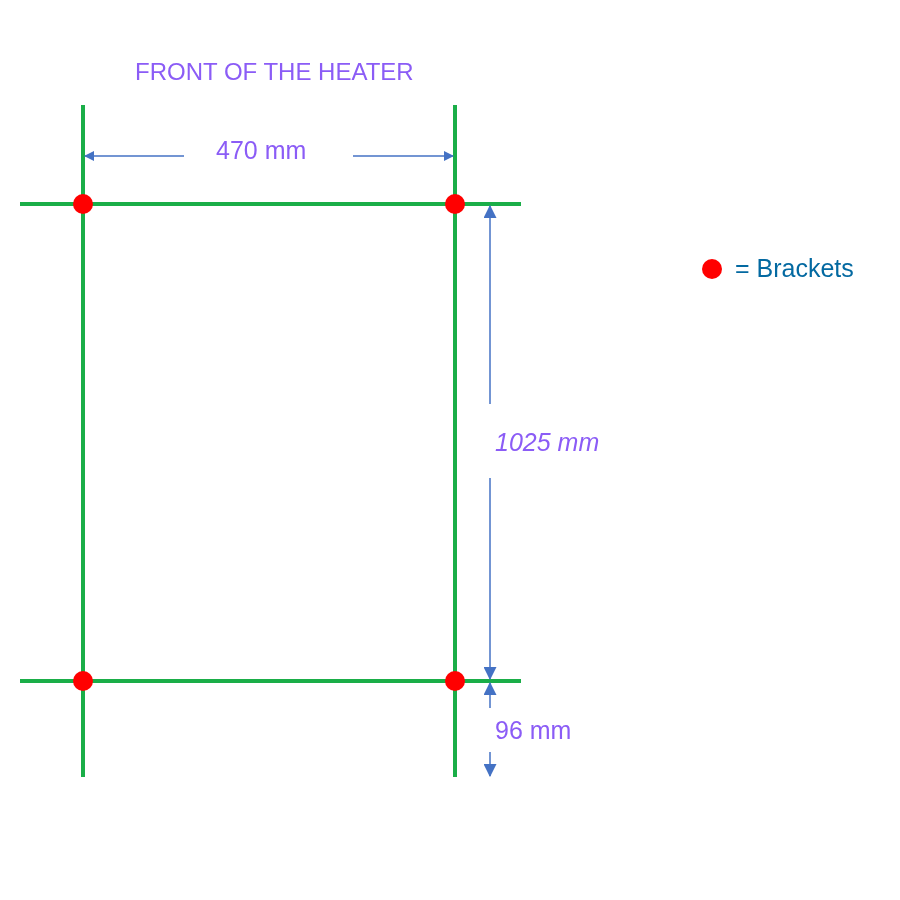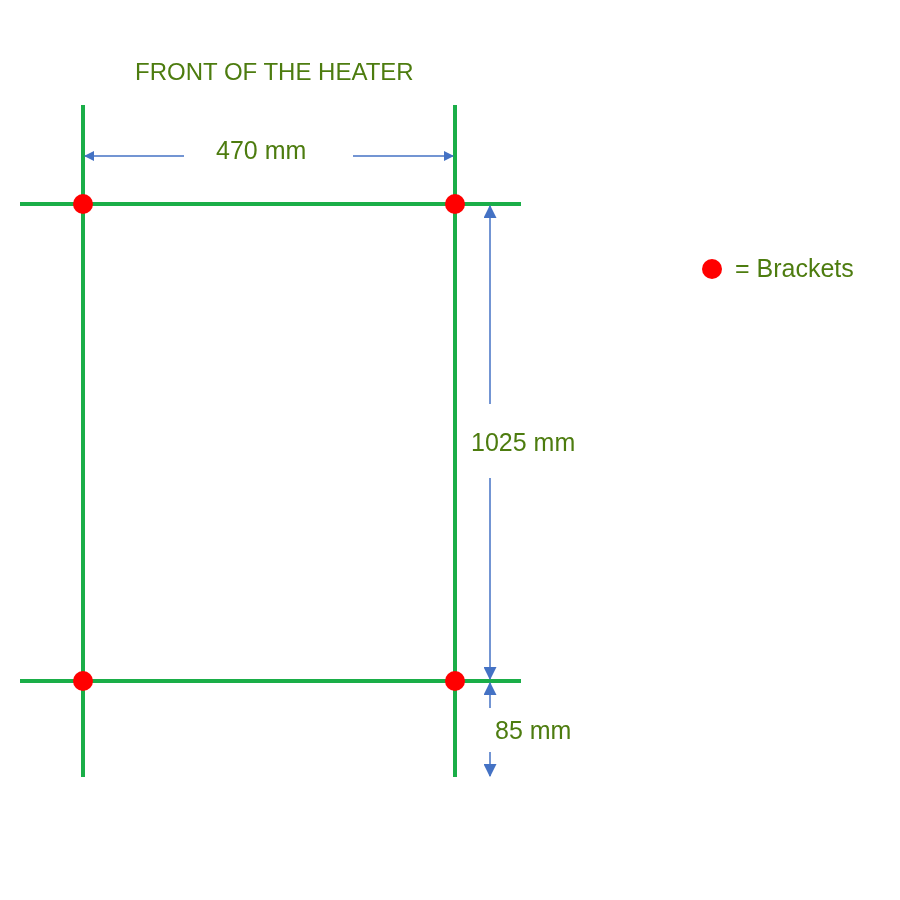--- a/index.html
+++ b/index.html
@@ -5,7 +5,7 @@
   html, body { margin: 0; padding: 0; background: #ffffff; }
   body { width: 900px; height: 900px; position: relative; overflow: hidden; font-family: "Liberation Sans", "DejaVu Sans", sans-serif; }
   svg { position: absolute; left: 0; top: 0; }
-  .lbl { position: absolute; color: #4d7c0f; font-size: 25px; white-space: nowrap; line-height: 1; }
+  .lbl { position: absolute; color: #8b5cf6; font-size: 25px; white-space: nowrap; line-height: 1; }
   #title { left: 135px; top: 60px; font-size: 24px; }
   #w-label { left: 216px; top: 138px; }
   #h-label { left: 471px; top: 430px; }

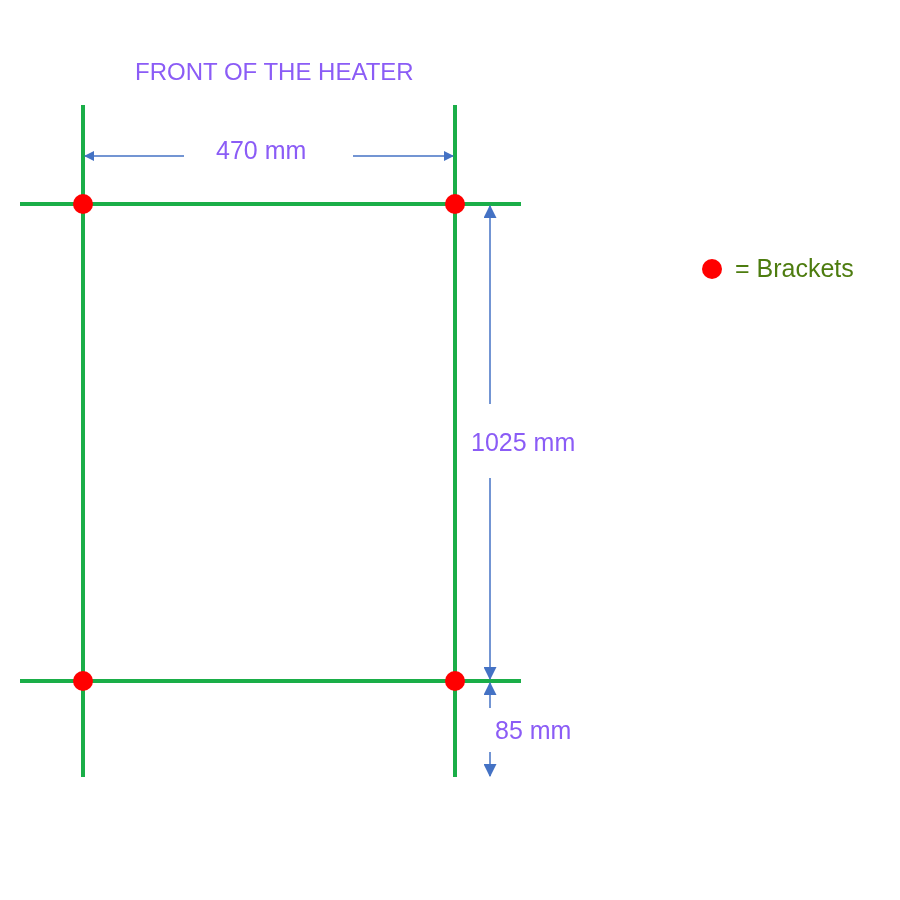--- a/index.html
+++ b/index.html
@@ -12,7 +12,7 @@
   #o-label { left: 495px; top: 718px; }
   #legend { position: absolute; left: 702px; top: 254px; display: flex; align-items: center; }
   #legend-dot { width: 20px; height: 20px; border-radius: 50%; background: #ff0000; margin-right: 13px; }
-  #legend-text { font-size: 25px; color: #4d7c0f; }
+  #legend-text { font-size: 25px; color: #0369a1; }
 </style>
 </head>
 <body>

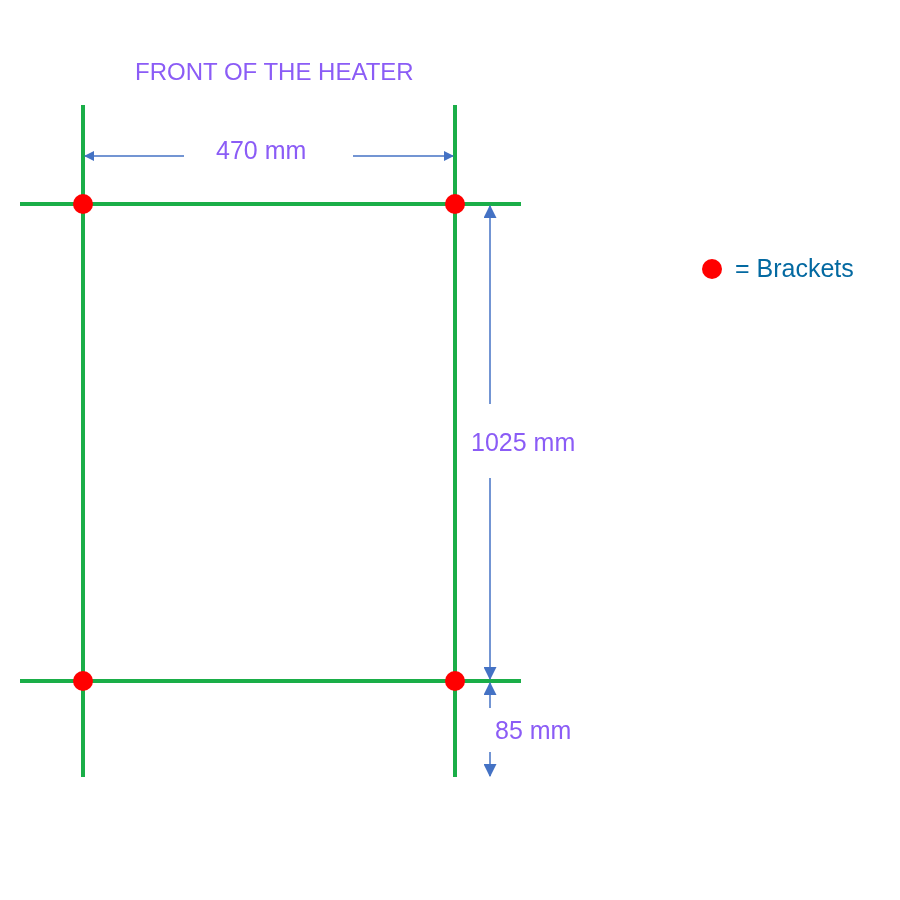--- a/index.html
+++ b/index.html
@@ -8,7 +8,7 @@
   .lbl { position: absolute; color: #8b5cf6; font-size: 25px; white-space: nowrap; line-height: 1; }
   #title { left: 135px; top: 60px; font-size: 24px; }
   #w-label { left: 216px; top: 138px; }
-  #h-label { left: 471px; top: 430px; }
+  #h-label { left: 495px; top: 430px; font-style: italic; }
   #o-label { left: 495px; top: 718px; }
   #legend { position: absolute; left: 702px; top: 254px; display: flex; align-items: center; }
   #legend-dot { width: 20px; height: 20px; border-radius: 50%; background: #ff0000; margin-right: 13px; }

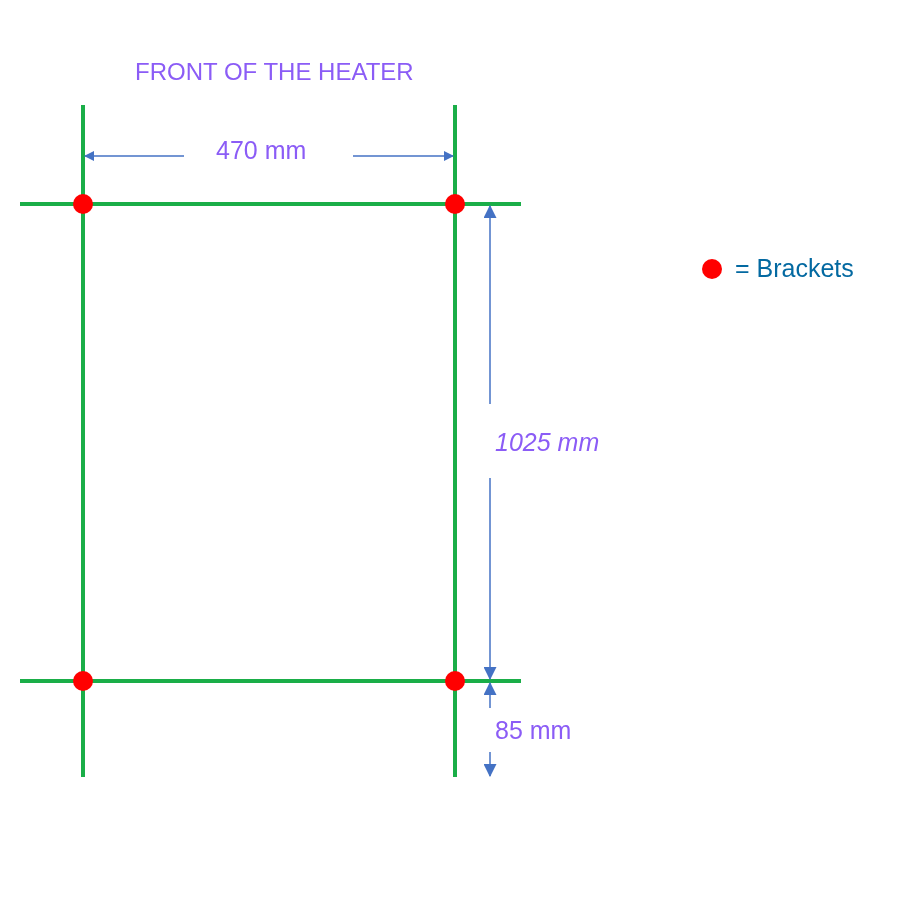--- a/index.html
+++ b/index.html
@@ -60,7 +60,7 @@
 <div id="title" class="lbl">FRONT OF THE HEATER</div>
 <div id="w-label" class="lbl">470 mm</div>
 <div id="h-label" class="lbl">1025 mm</div>
-<div id="o-label" class="lbl">85 mm</div>
+<div id="o-label" class="lbl">96 mm</div>
 
 <div id="legend">
   <span id="legend-dot"></span>

